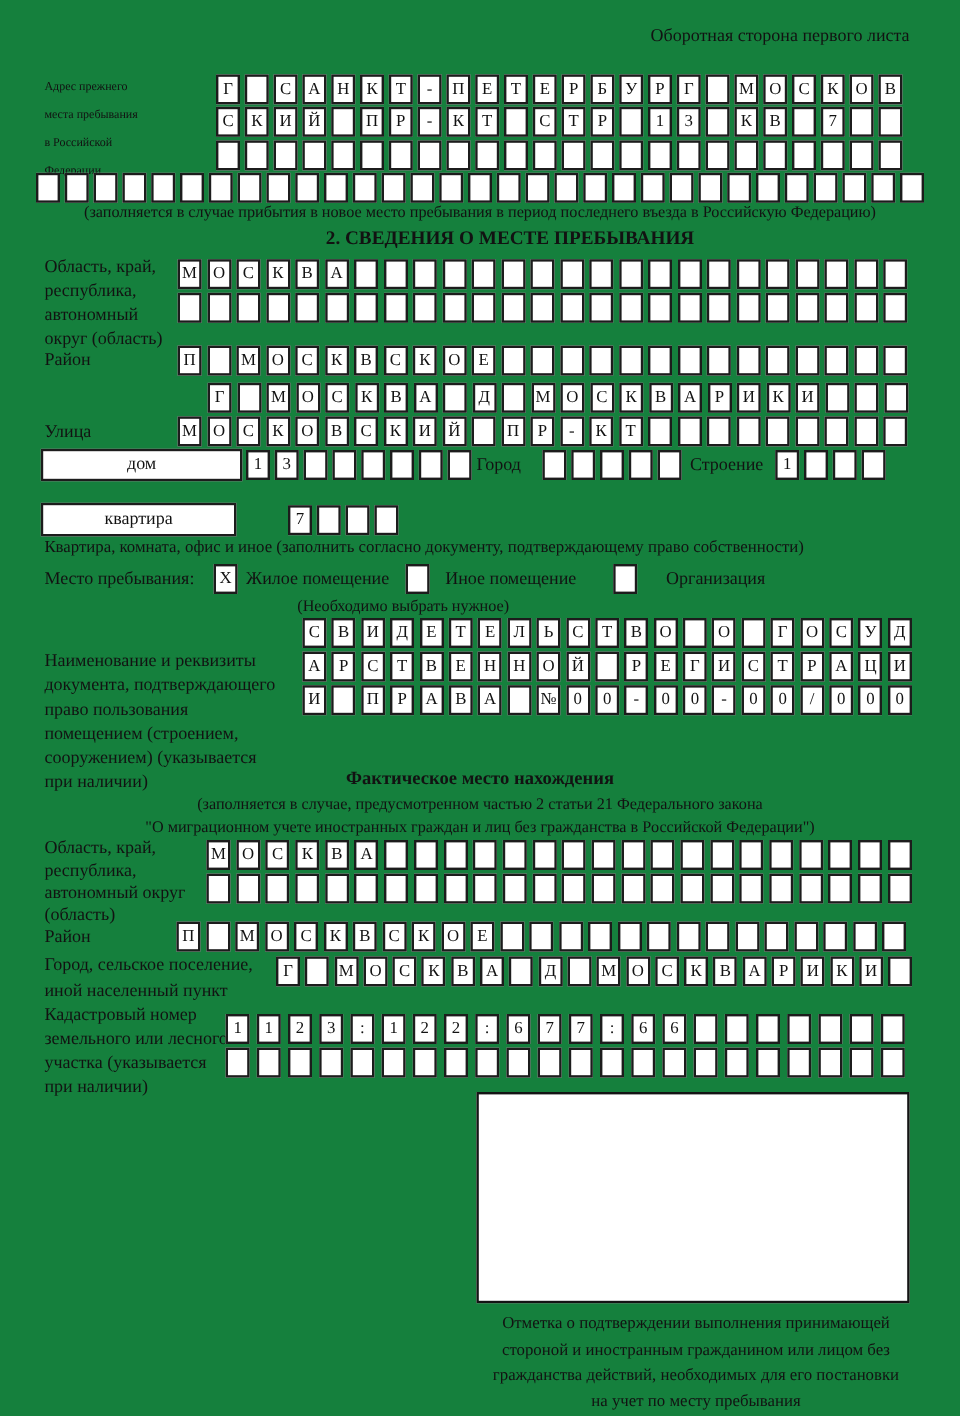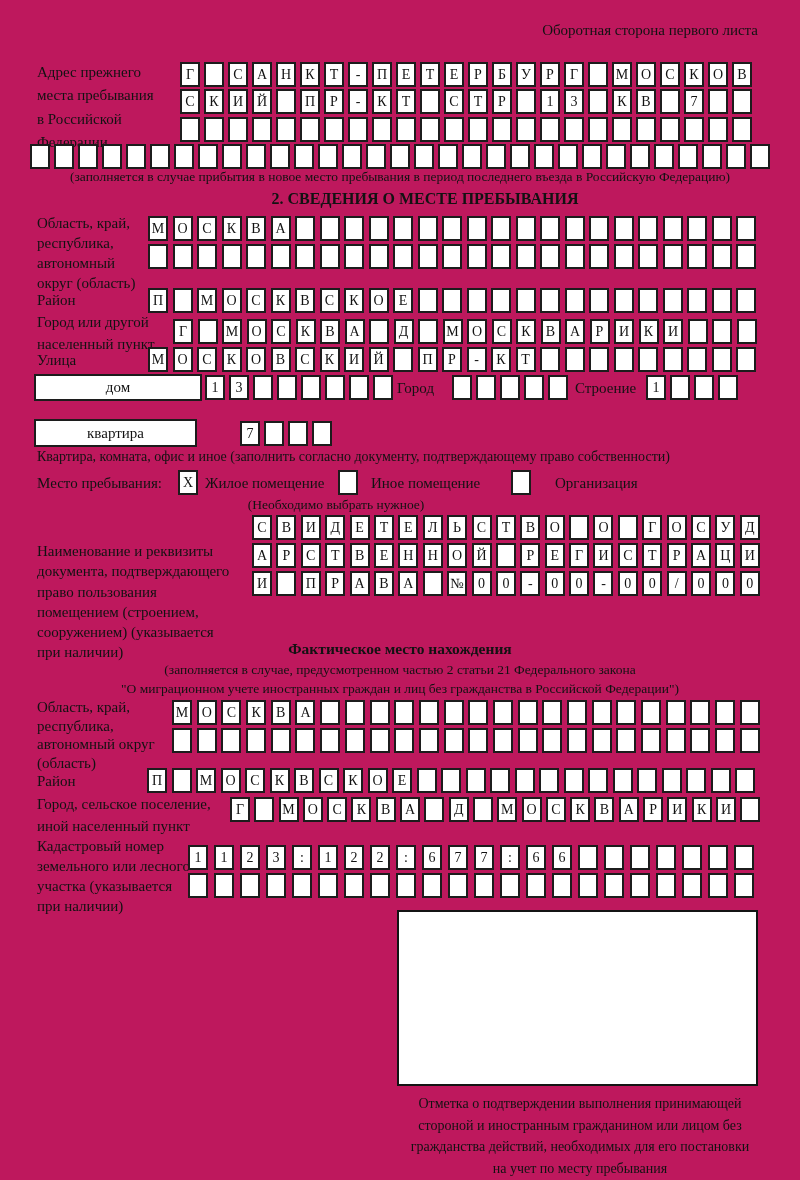--- a/index.html
+++ b/index.html
@@ -5,7 +5,7 @@
   html,body { margin:0; padding:0; background:#ffffff; }
   .page {
     position:relative; width:800px; height:1180px; margin:0 auto;
-    background:#be185d; color:#121212;
+    background:#15803d; color:#121212;
     font-family:"Liberation Serif","DejaVu Serif",serif;
     overflow:hidden;
   }

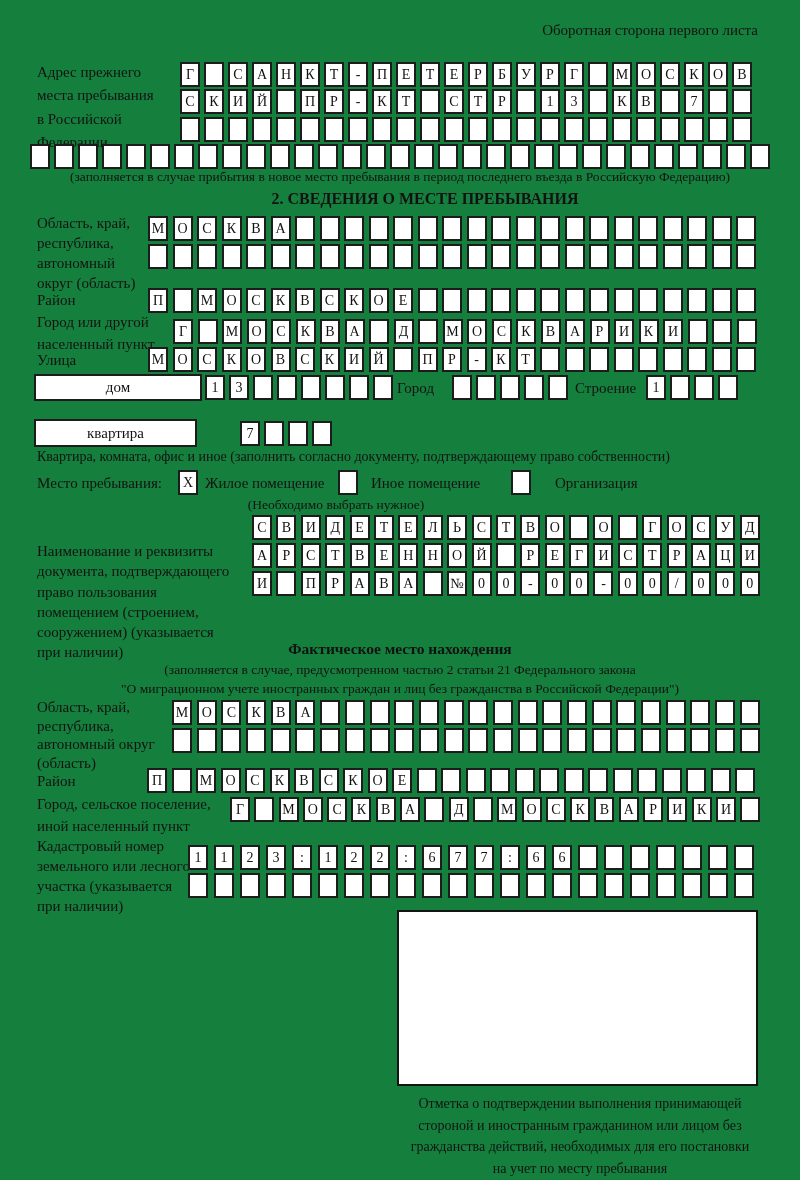--- a/index.html
+++ b/index.html
@@ -10,7 +10,7 @@
     overflow:hidden;
   }
   .abs { position:absolute; }
-  .lbl { font-size:15px; line-height:23.3px; }
+  .lbl { font-size:10px; line-height:23.3px; }
   .lbl20 { font-size:15px; line-height:20px; }
   .lbl21 { font-size:15px; line-height:21.5px; }
   .ml { white-space:pre-line; }

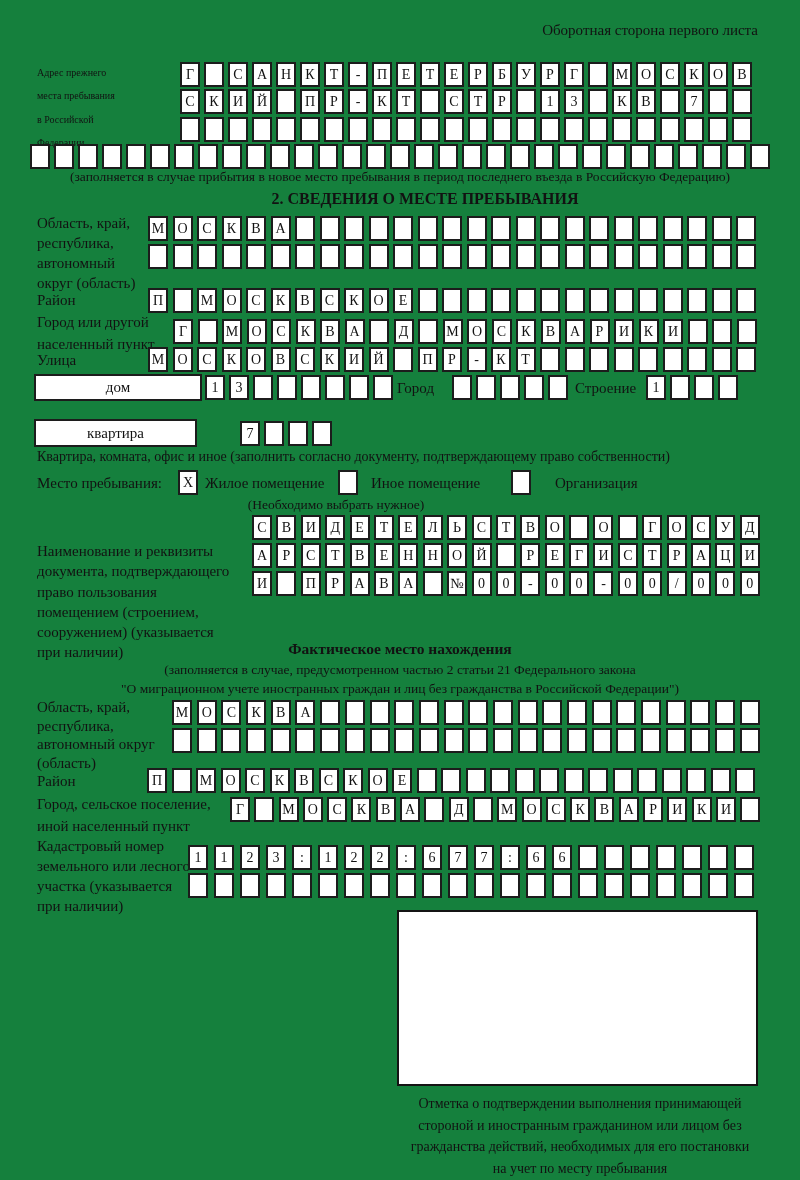--- a/index.html
+++ b/index.html
@@ -248,8 +248,6 @@
       <span class="cell"></span>
     </div>
 
-  <div class="abs lbl21 ml" style="left:37px; top:312px; width:145px;">Город или другой
-населенный пункт</div>
   <div class="abs cellrow g45" style="left:173px; top:319px;">
       <span class="cell">Г</span>
       <span class="cell"></span>

